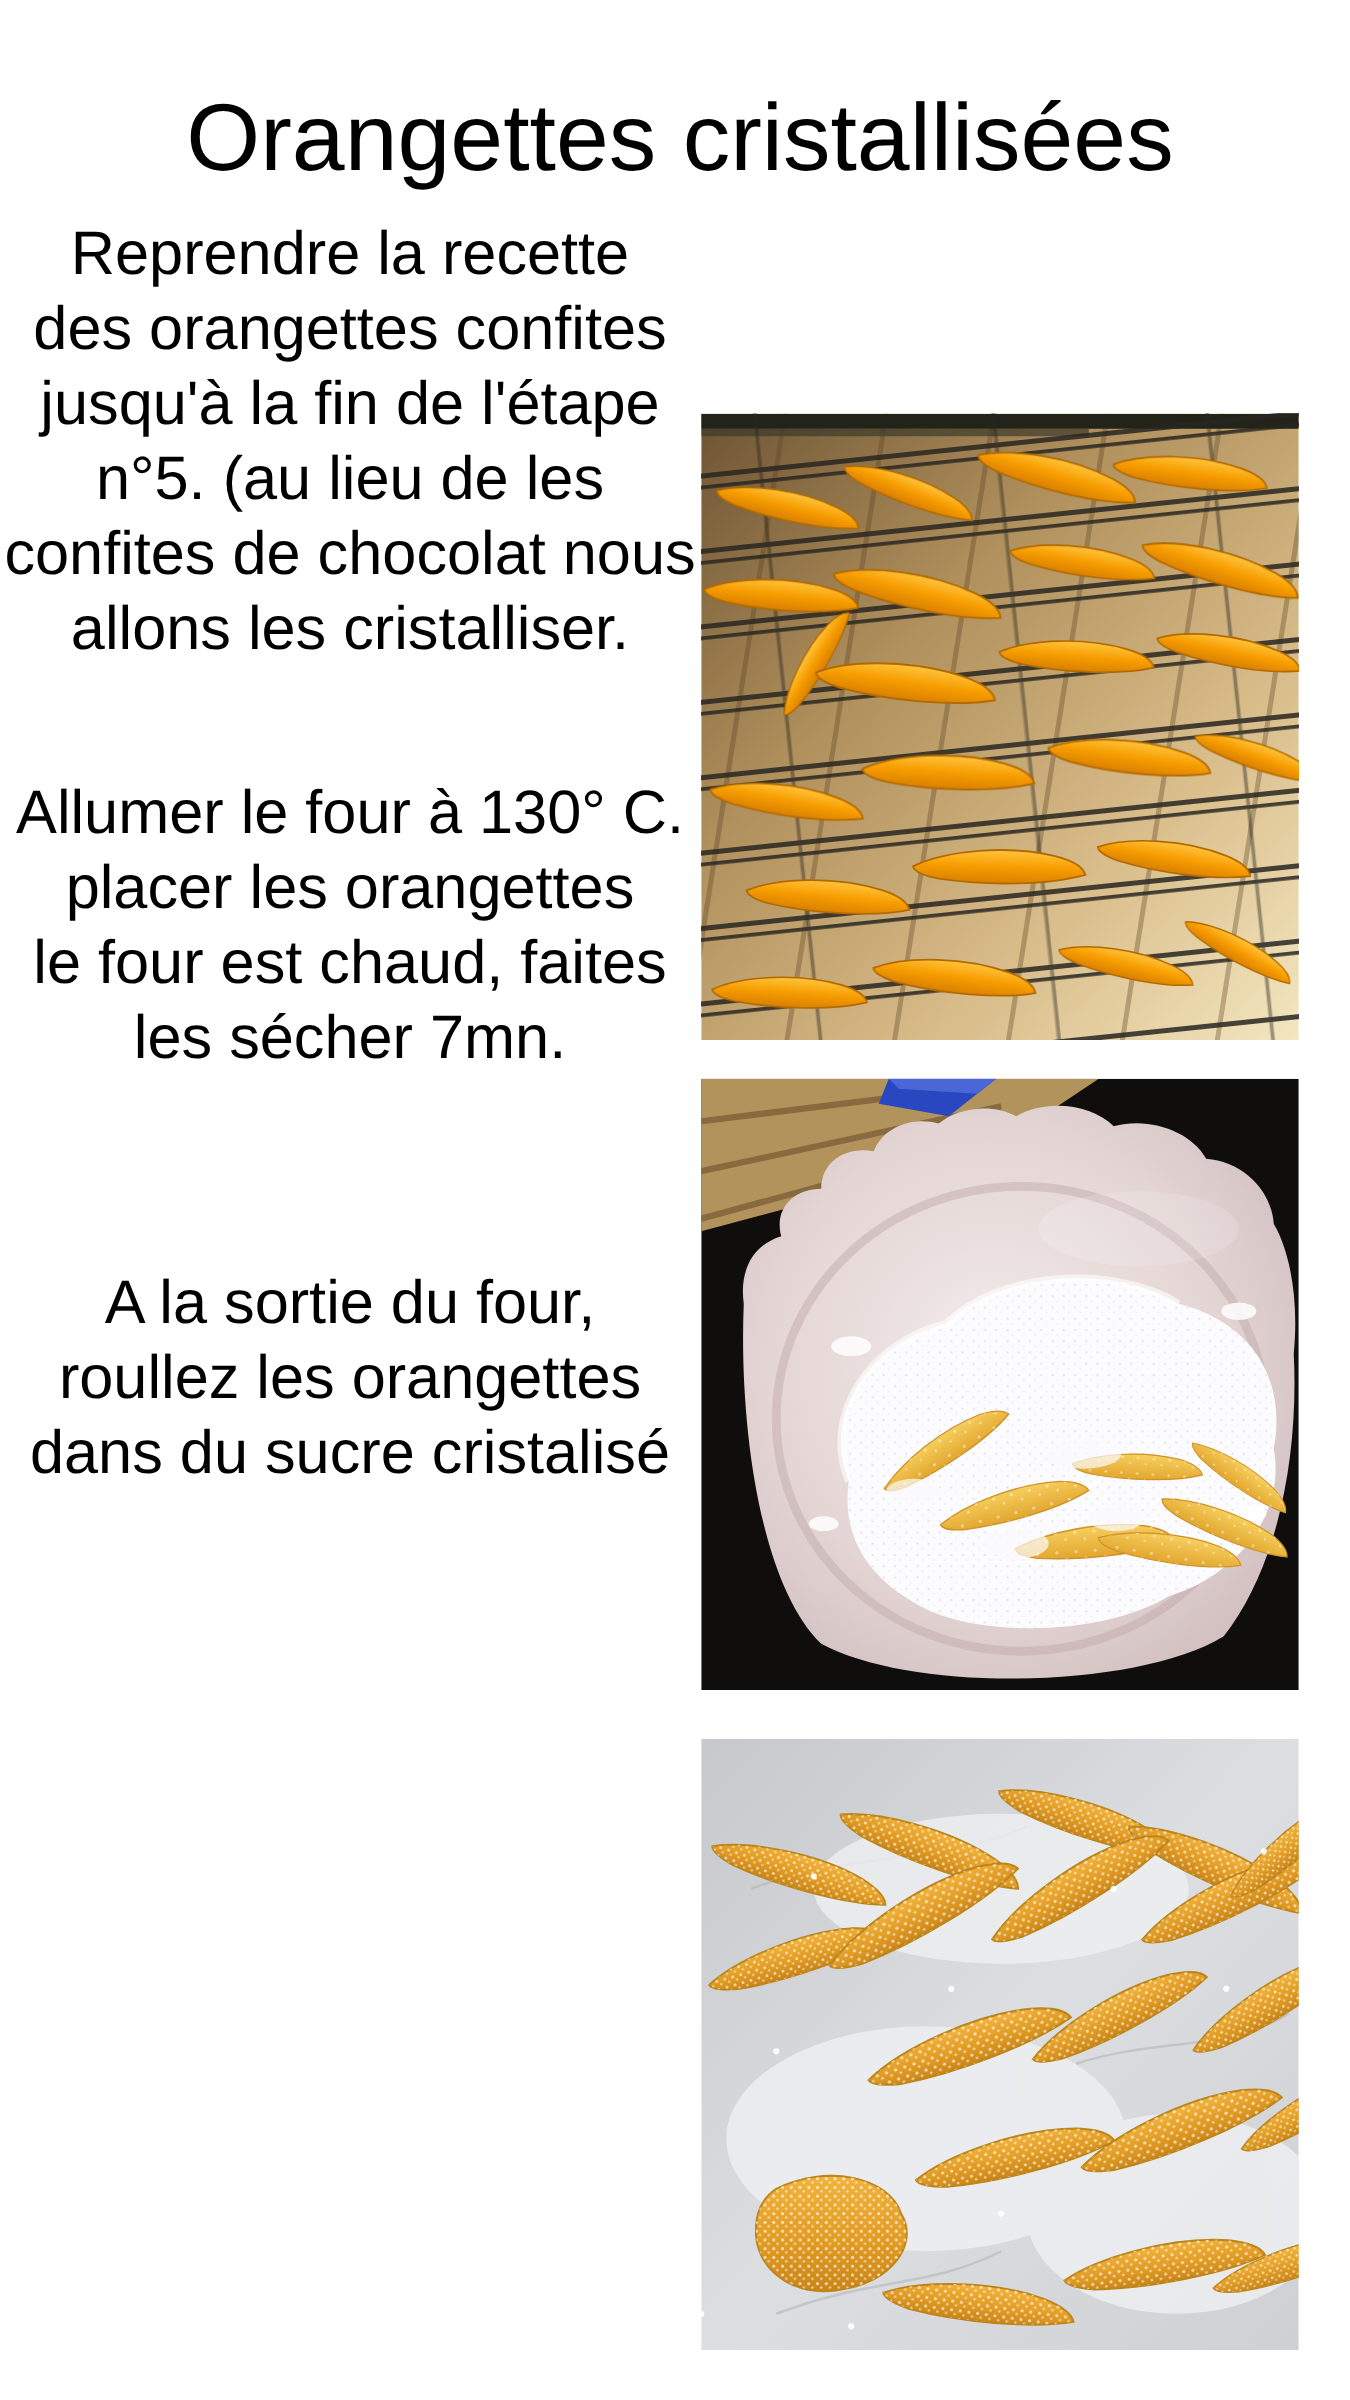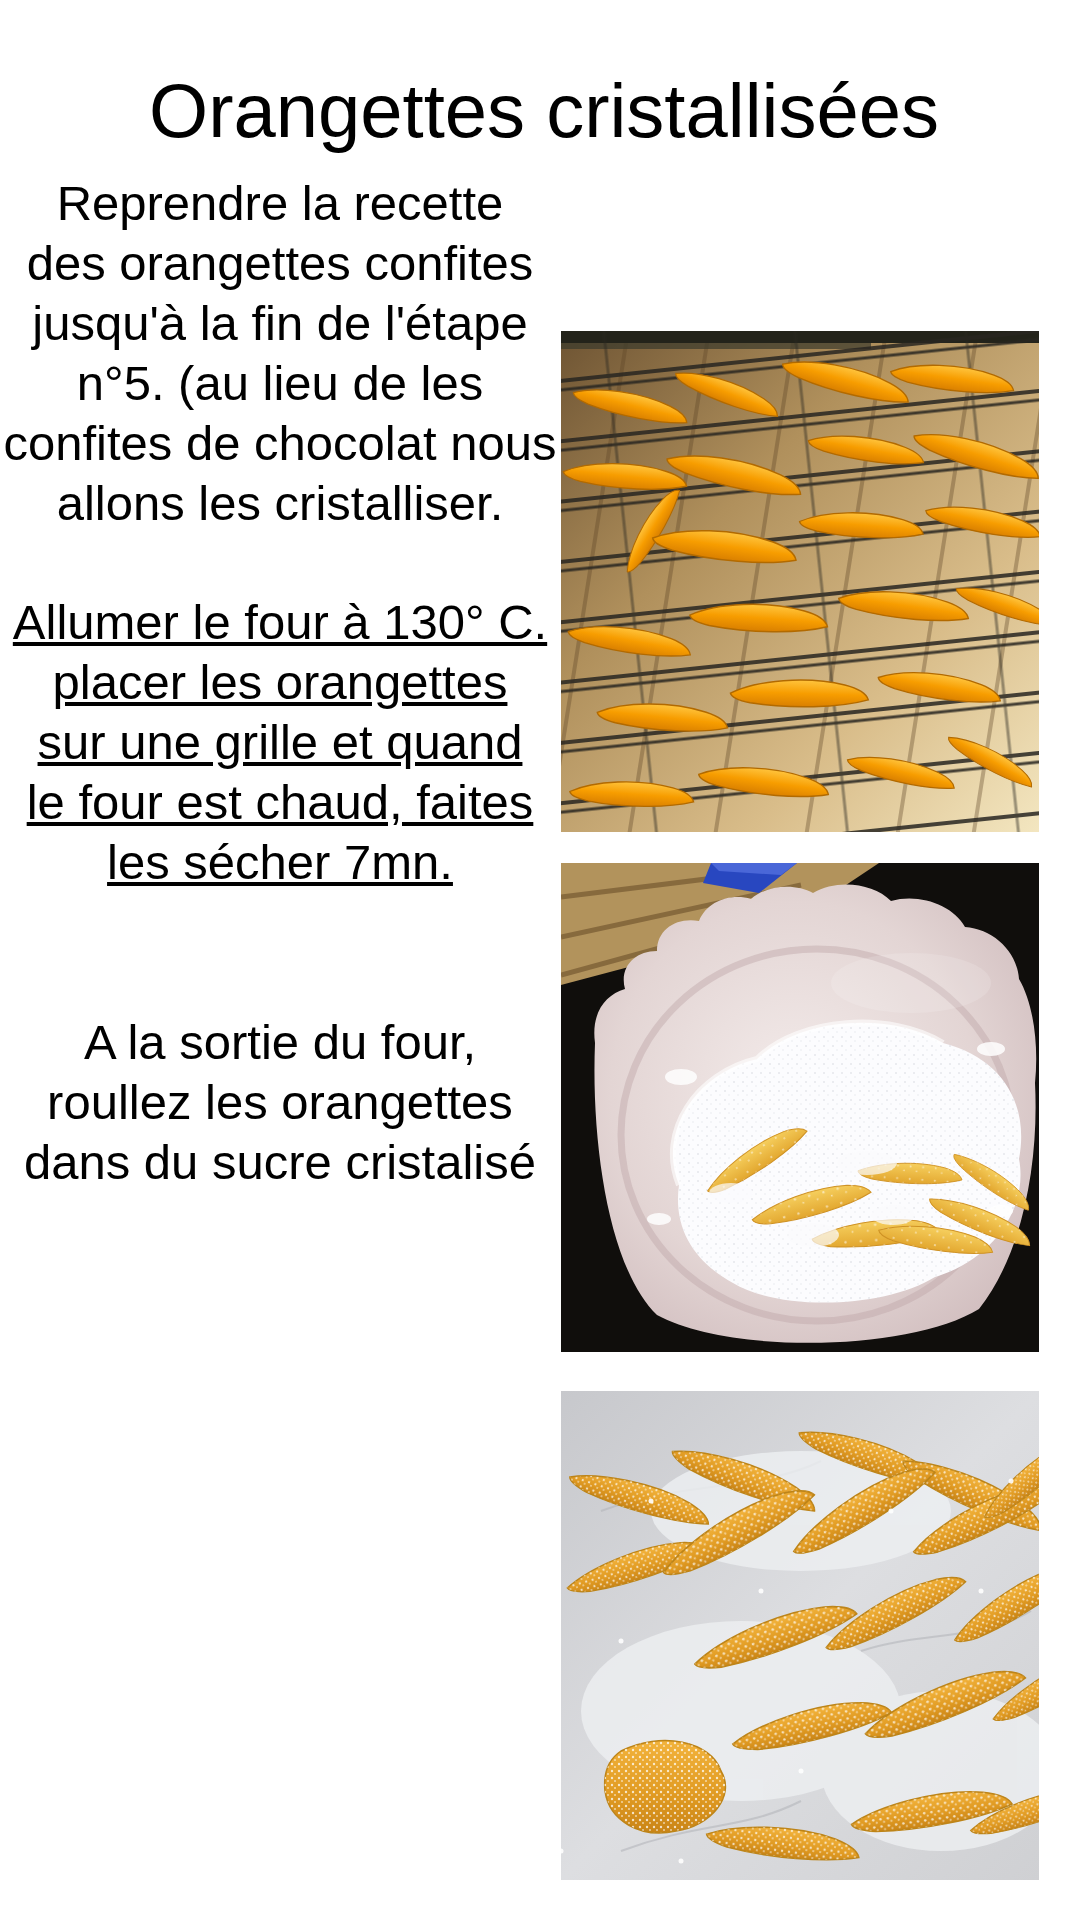--- a/index.html
+++ b/index.html
@@ -21,7 +21,7 @@
   }
   .para .line{white-space:nowrap;}
   .p1{top:173px;}
-  .p2{top:592px;text-decoration:underline;}
+  .p2{top:620px;}
   .p3{top:1012px;}
   .p4{top:1413px;}
   .photo{position:absolute;margin:0;padding:0;line-height:0;}

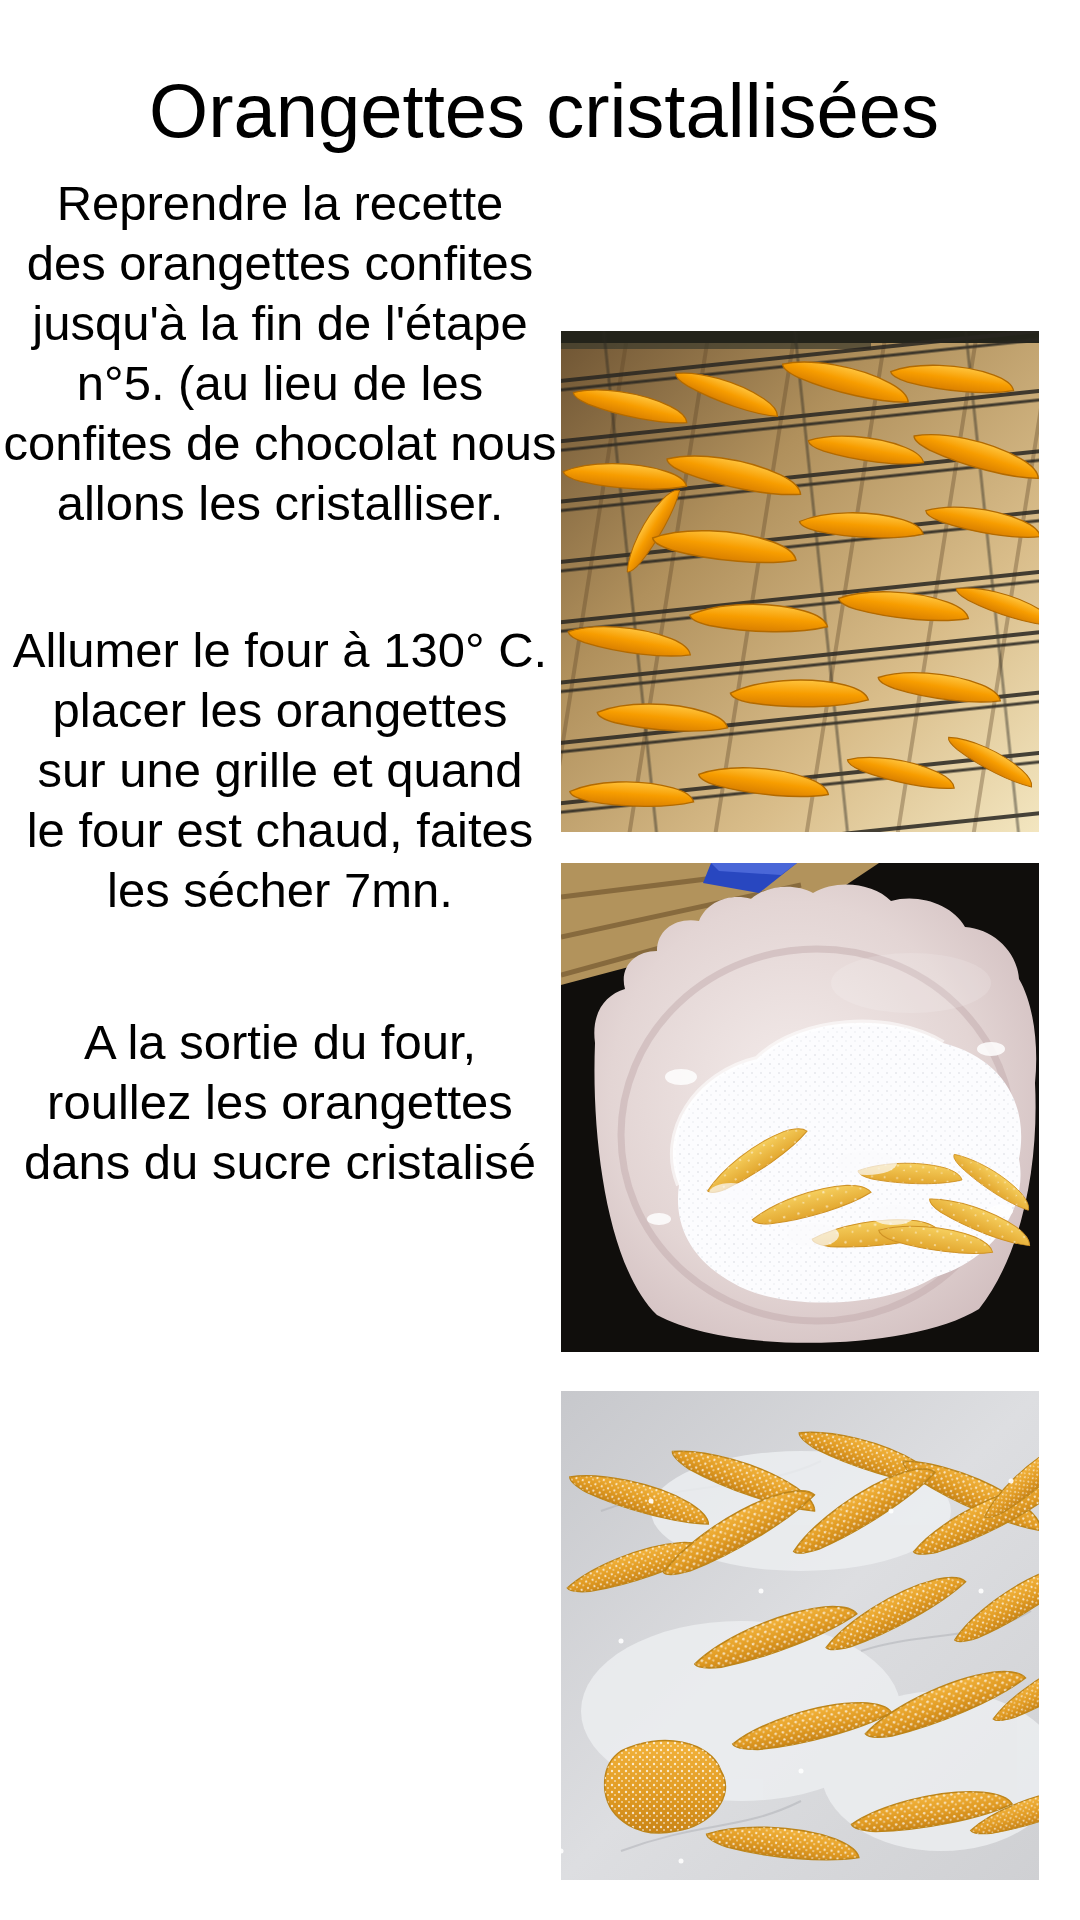--- a/index.html
+++ b/index.html
@@ -48,7 +48,6 @@
   <div class="para p2">
     <div class="line">Allumer le four à 130° C.</div>
     <div class="line">placer les orangettes</div>
-    <div class="line">sur une grille et quand</div>
     <div class="line">le four est chaud, faites</div>
     <div class="line">les sécher 7mn.</div>
   </div>

